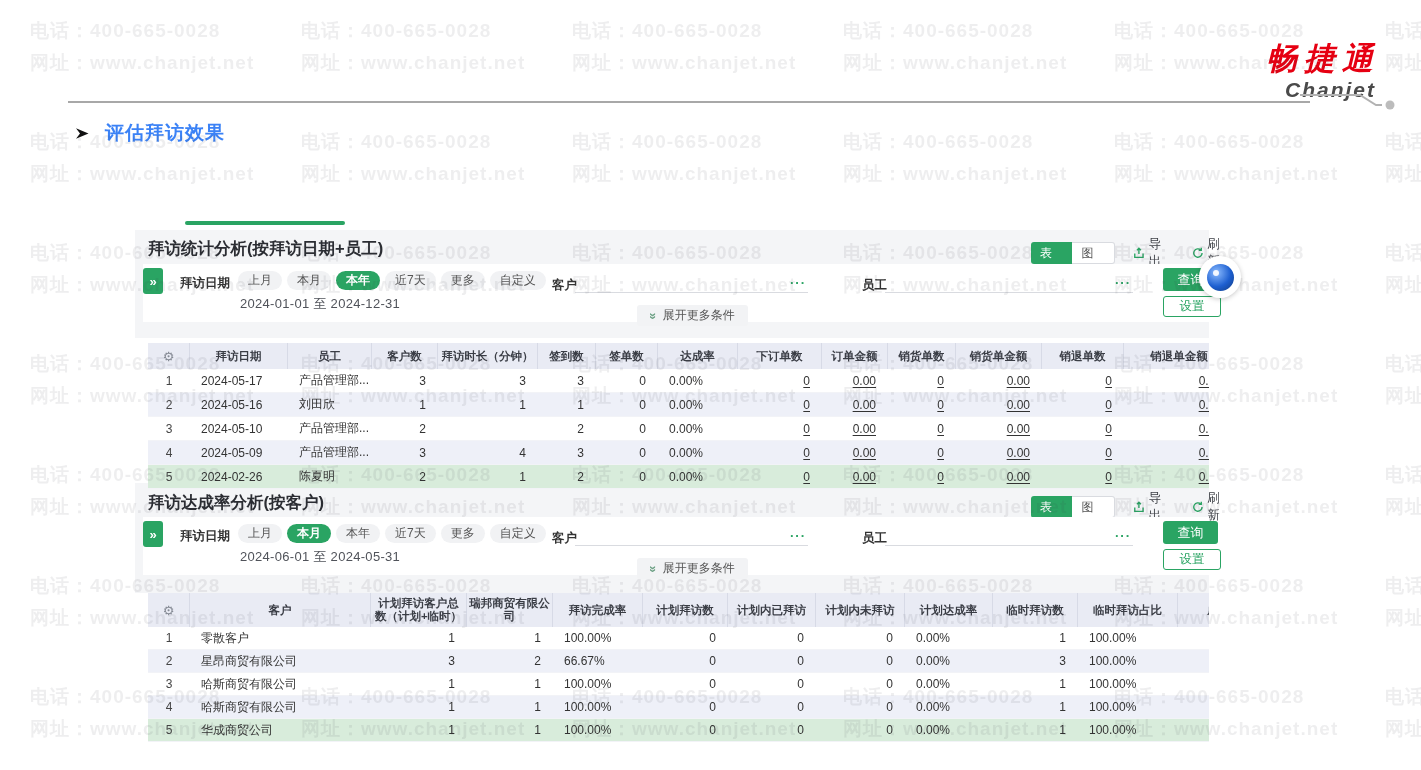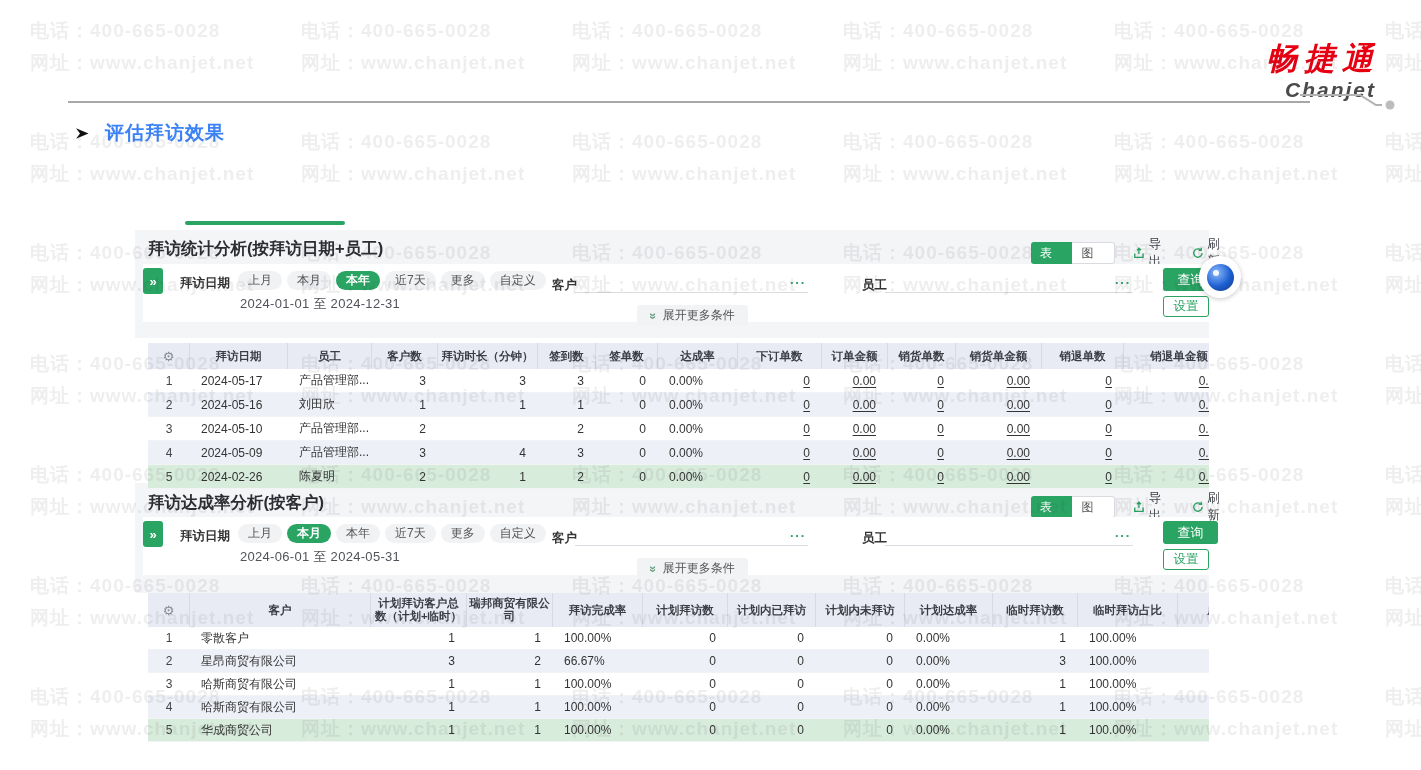--- a/index.html
+++ b/index.html
@@ -56,7 +56,7 @@
   .dots { position:absolute; right:2px; bottom:2px; font-size:13px; font-weight:bold; color:#2aa463; letter-spacing:1px; }
   .btn-query { position:absolute; left:1020px; top:4px; width:55px; height:23px; background:#2aa463;
     color:#fff; font-size:13px; border:none; border-radius:3px; }
-  .btn-set { position:absolute; left:1020px; top:32px; width:46px; height:21px; background:#fff;
+  .btn-set { position:absolute; left:1020px; top:32px; width:58px; height:21px; background:#fff;
     color:#2aa463; font-size:12.5px; border:1px solid #2aa463; border-radius:3px; }
   .more-btn { position:absolute; left:494px; top:41px; display:inline-flex; align-items:center; gap:6px;
     background:#f2f3f5; border-radius:3px; padding:2px 13px; font-size:12px; color:#555; white-space:nowrap; }

